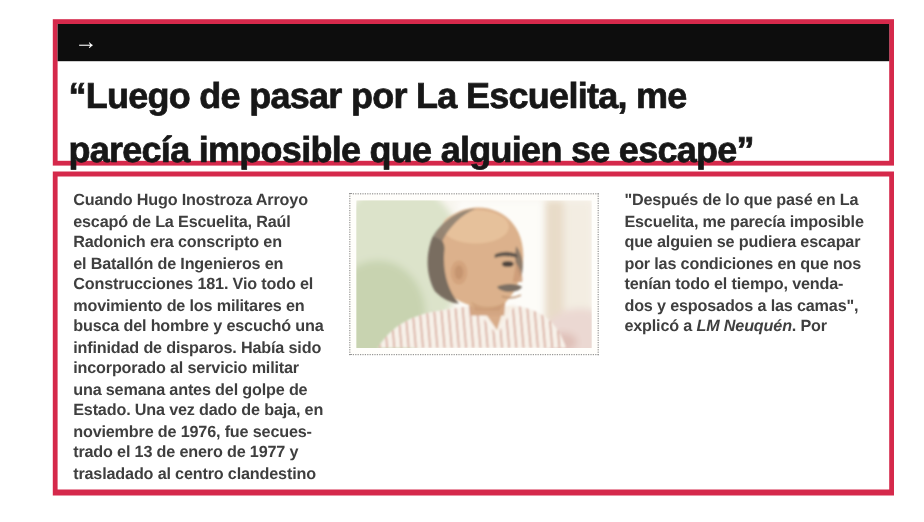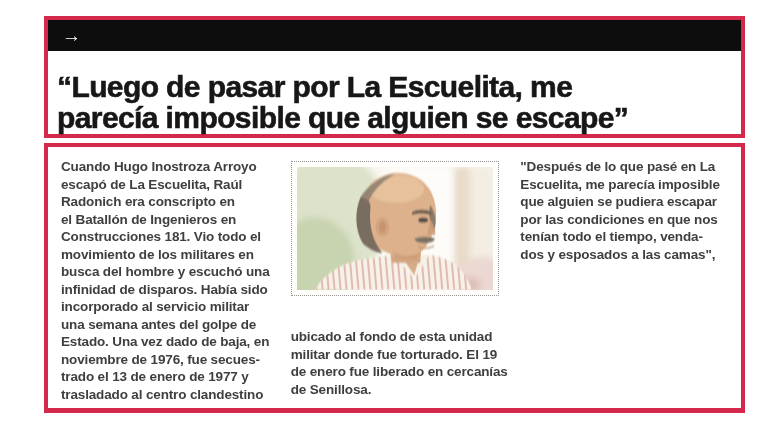--- a/index.html
+++ b/index.html
@@ -25,8 +25,8 @@
   }
   .kicker .arrow{font-size:19px;margin-right:9px;line-height:1;}
   .headline{
-    margin:20px 8px 0 9px;
-    font-size:30px;line-height:31px;font-weight:bold;
+    margin:7px 8px 0 9px;
+    font-size:30px;line-height:45px;font-weight:bold;
     letter-spacing:-0.6px;color:var(--headline-text);
     white-space:pre-line;
     -webkit-text-stroke:0.6px var(--headline-text);

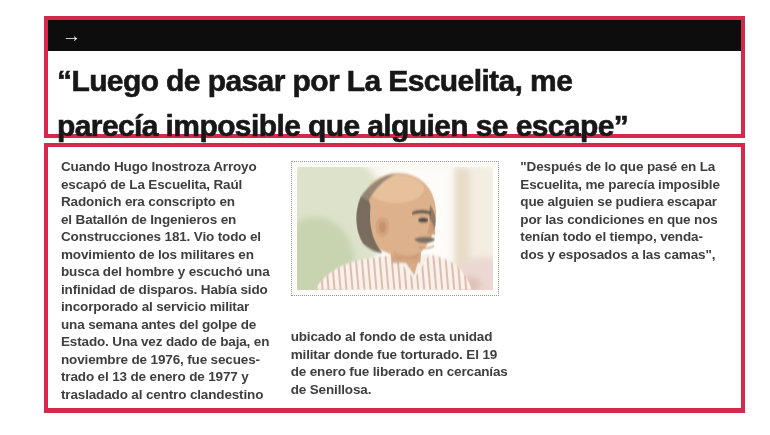--- a/index.html
+++ b/index.html
@@ -144,6 +144,7 @@
 por las condiciones en que nos
 tenían todo el tiempo, venda-
 dos y esposados a las camas",</div>
+      <div class="quote-line"><span>explicó a </span><i>LM Neuquén</i><span>. Por</span></div>
     </div>
 
   </section>

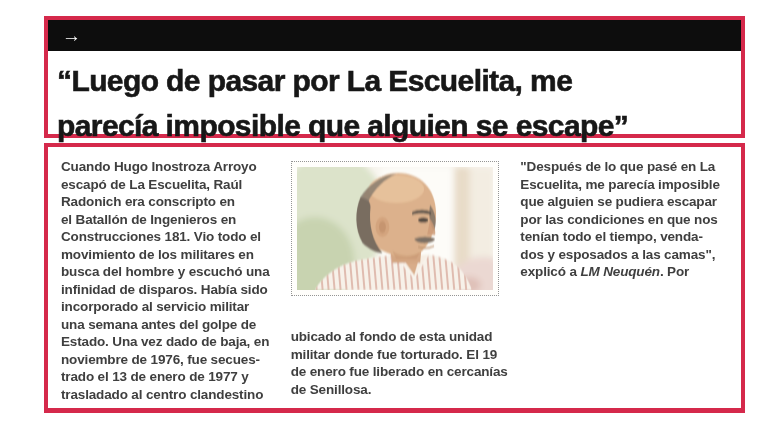--- a/index.html
+++ b/index.html
@@ -131,10 +131,6 @@
           <rect width="198" height="123" fill="#ffffff" opacity="0.1"></rect>
         </svg>
       </div>
-      <div class="caption pre">ubicado al fondo de esta unidad
-militar donde fue torturado. El 19
-de enero fue liberado en cercanías
-de Senillosa.</div>
     </div>
 
     <div class="col">

